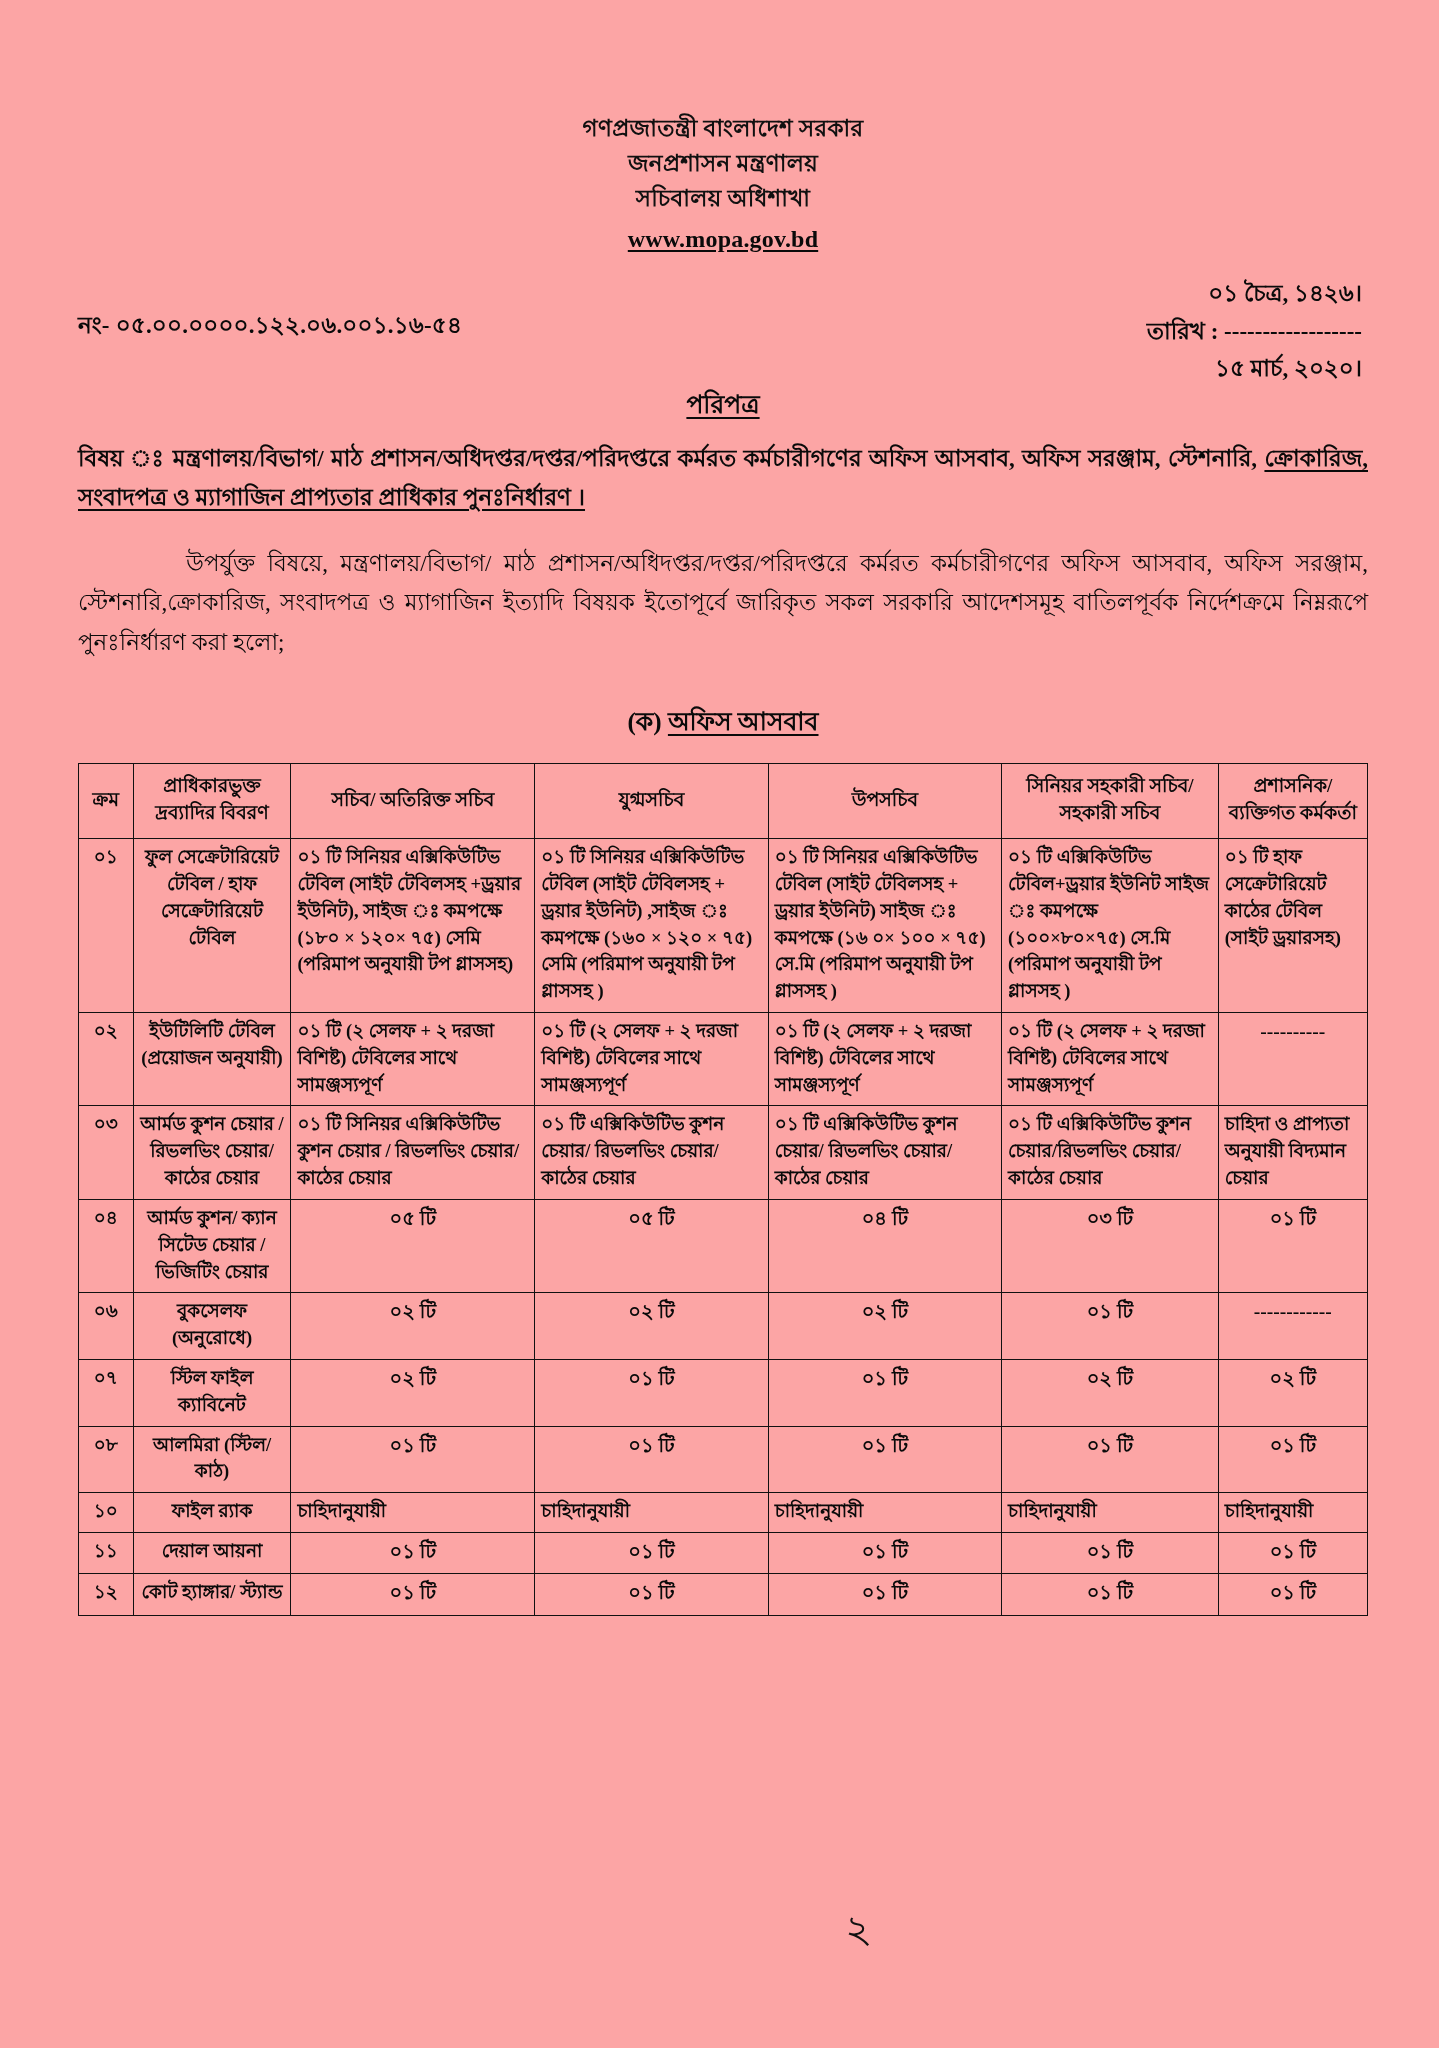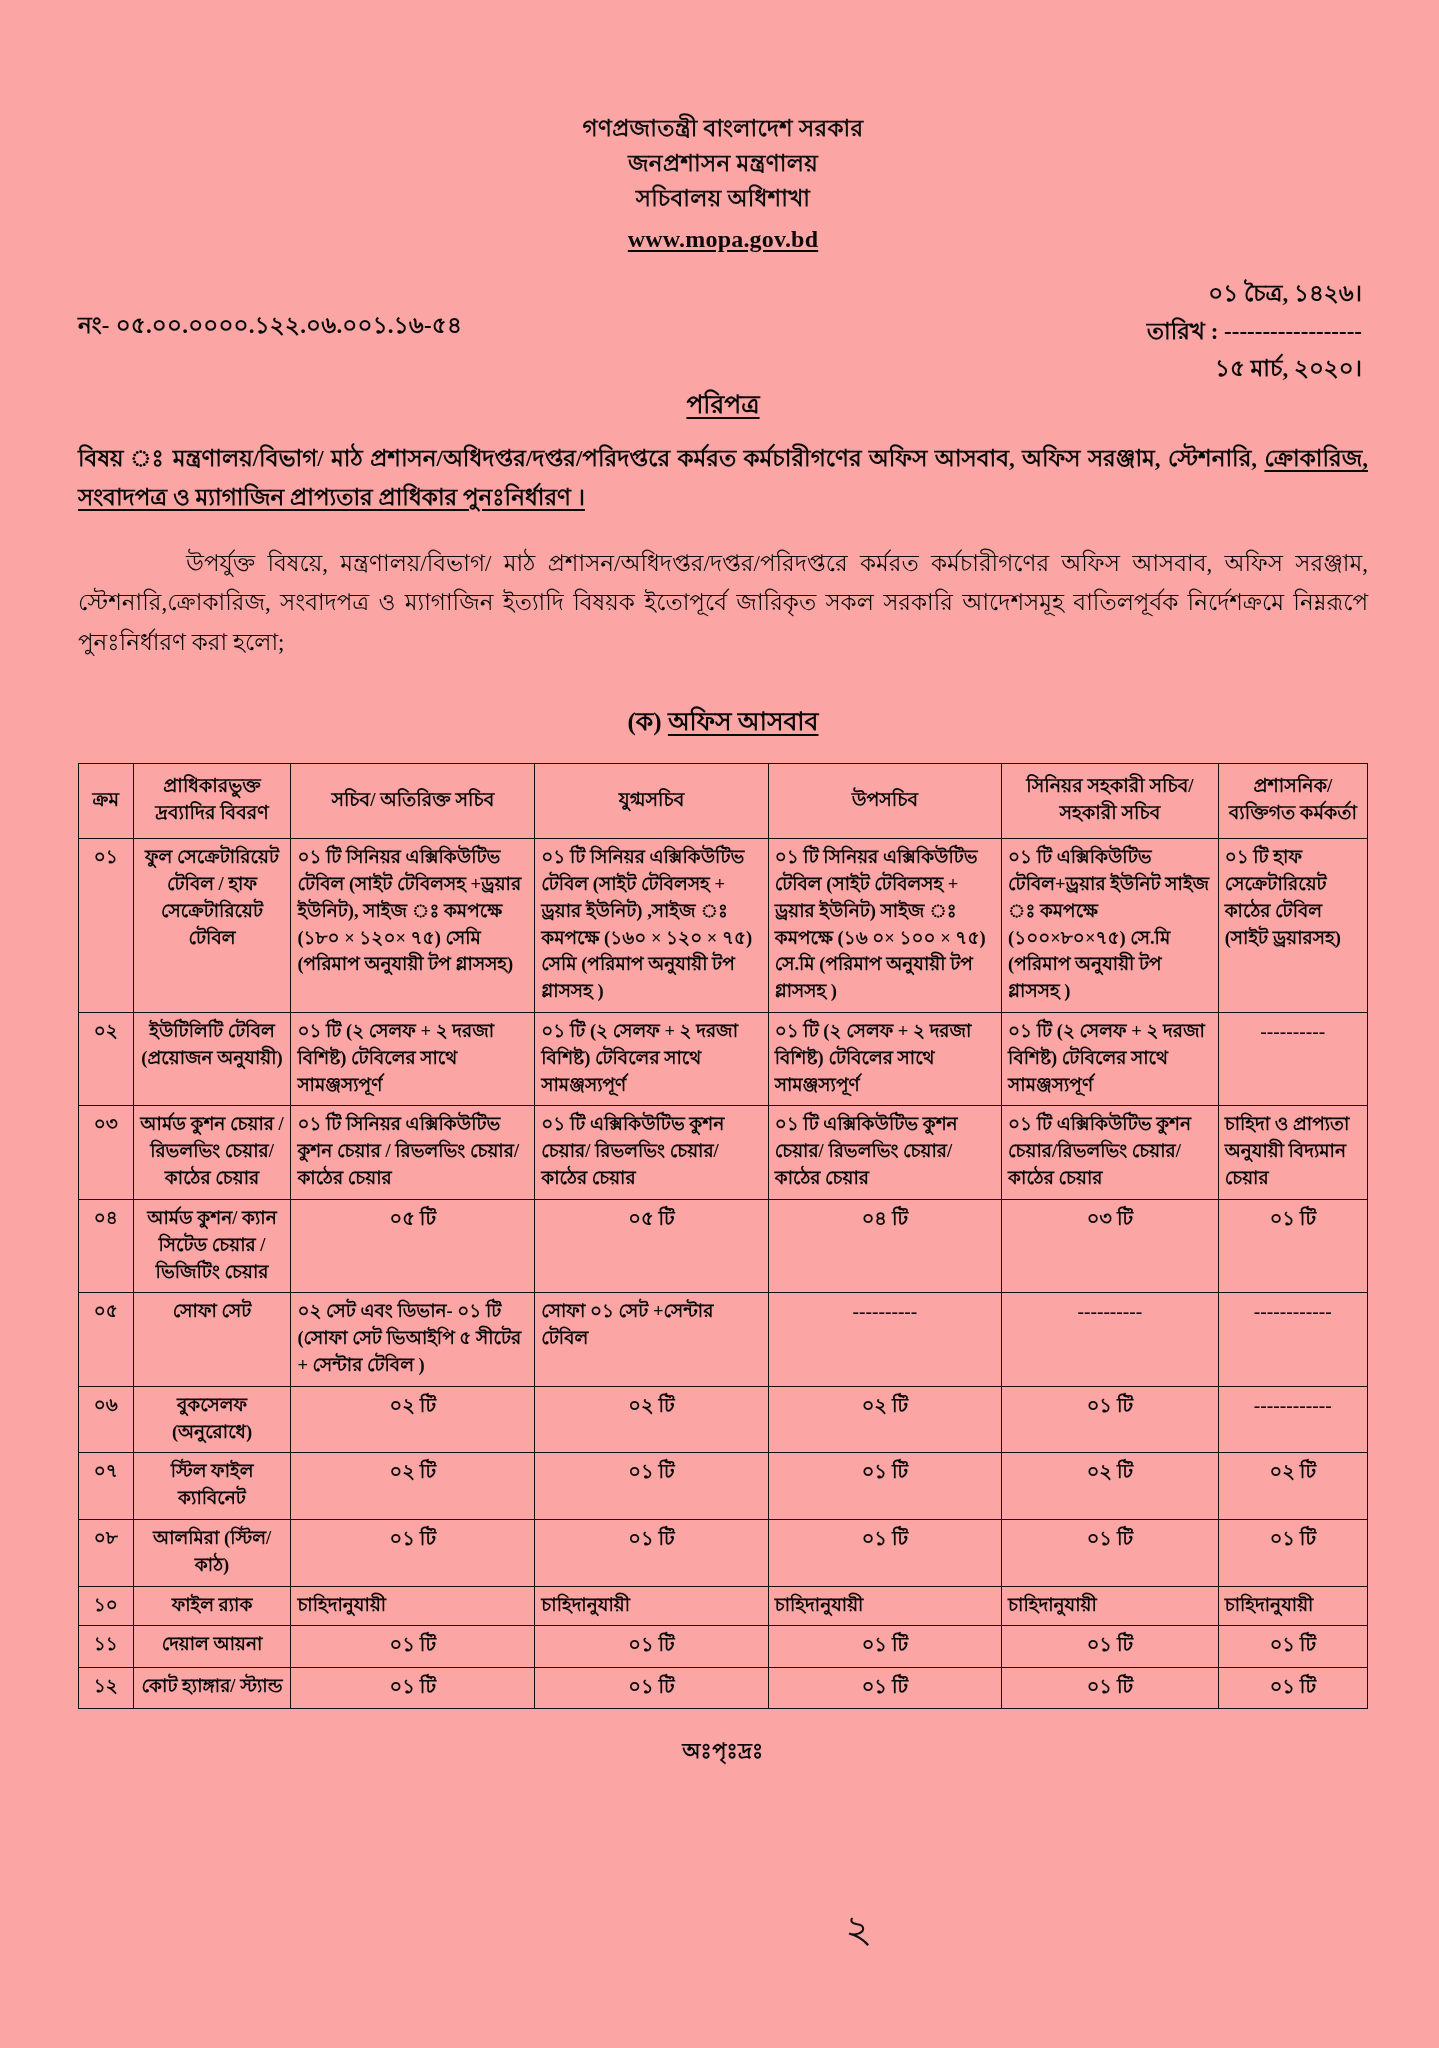--- a/index.html
+++ b/index.html
@@ -297,15 +297,6 @@
             <td class="c-val ctr qty">০১ টি</td>
           </tr>
           <tr>
-            <td class="c-idx">০৫</td>
-            <td class="c-desc">সোফা সেট</td>
-            <td class="c-val">০২ সেট এবং ডিভান- ০১ টি (সোফা সেট ভিআইপি ৫ সীটের + সেন্টার টেবিল )</td>
-            <td class="c-val">সোফা ০১ সেট +সেন্টার টেবিল</td>
-            <td class="c-val ctr qty">----------</td>
-            <td class="c-val ctr qty">----------</td>
-            <td class="c-val ctr qty">------------</td>
-          </tr>
-          <tr>
             <td class="c-idx">০৬</td>
             <td class="c-desc">বুকসেলফ (অনুরোধে)</td>
             <td class="c-val ctr qty">০২ টি</td>

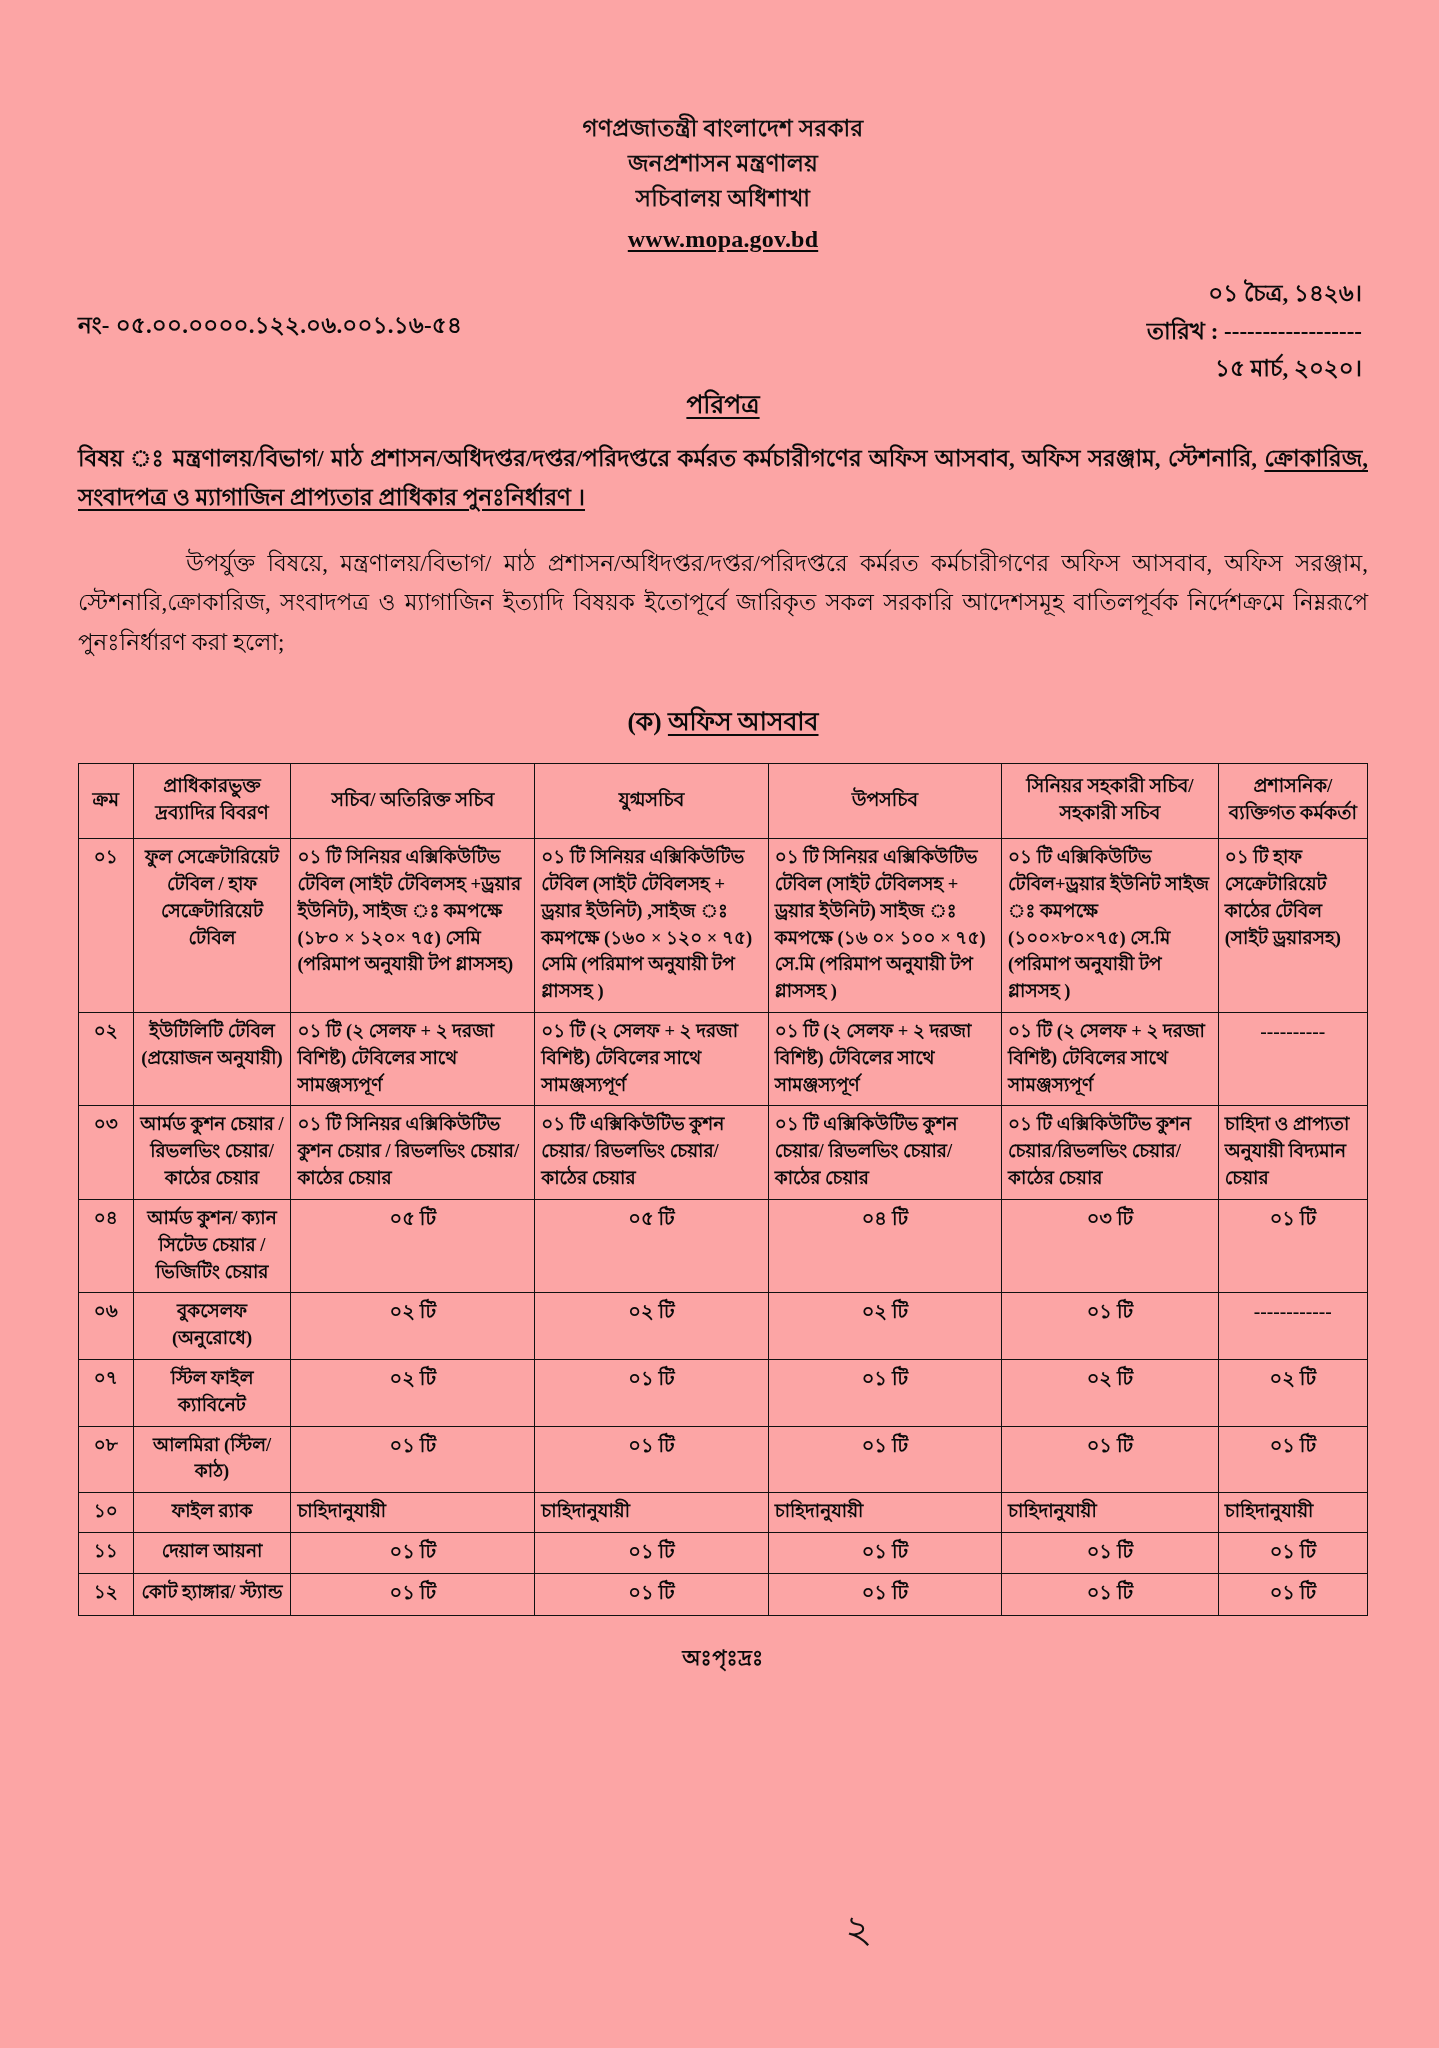--- a/index.html
+++ b/index.html
@@ -353,7 +353,6 @@
         </tbody>
     </table>
 
-    <div class="footer-note">অঃপৃঃদ্রঃ</div>
   </div>
 
   <div class="page-num">২</div>

